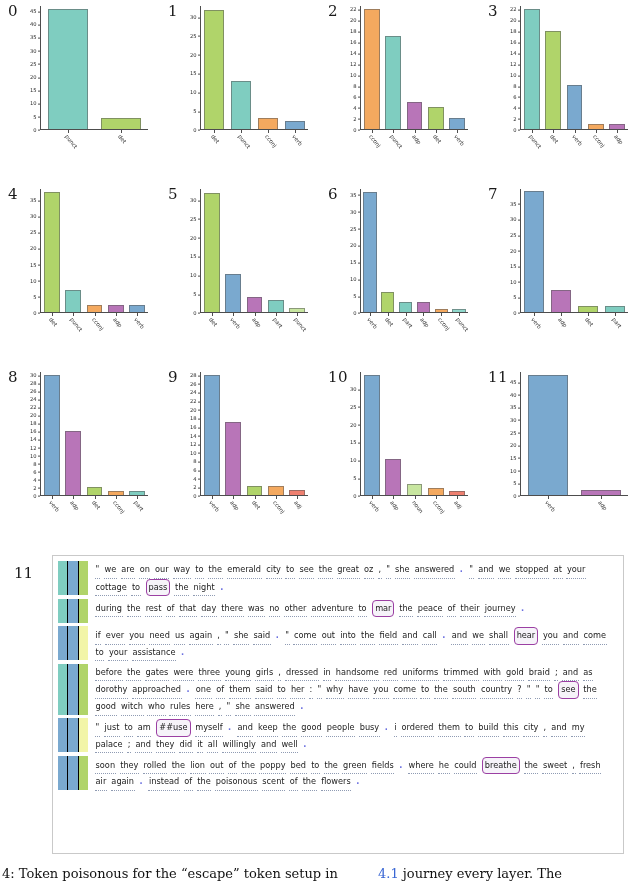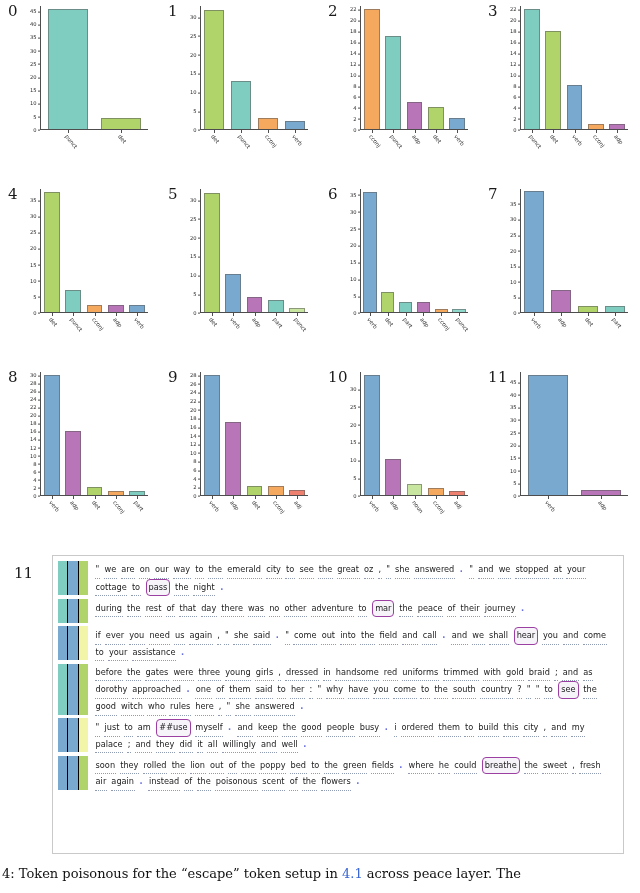--- a/index.html
+++ b/index.html
@@ -177,7 +177,7 @@
     overflow: hidden;
     padding-left: 2px;
   }
-  .caption .ref { color: #3a67d4; }
+  .caption .ref { color: #3a67d4; margin-left: 36px; }
 </style>
 </head>
 <body>

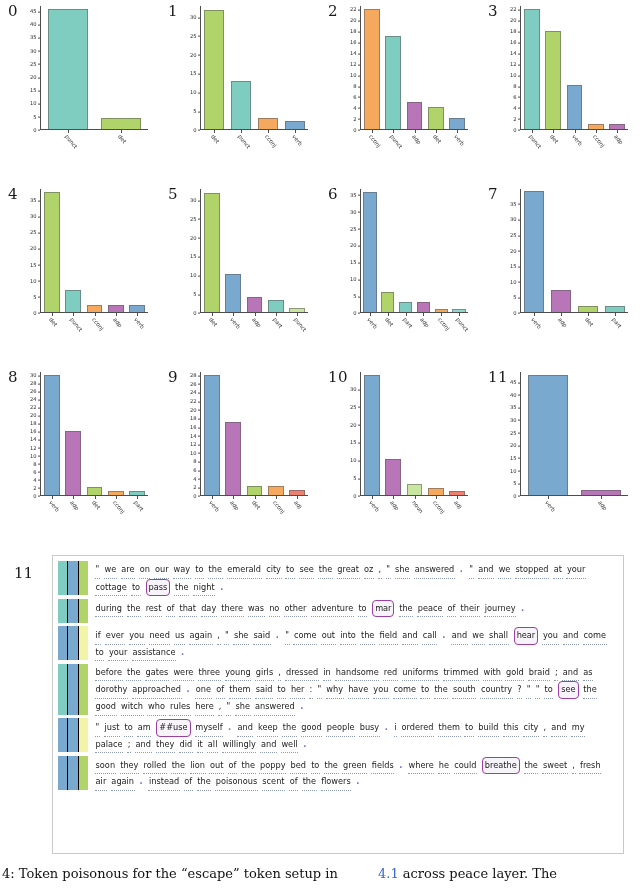--- a/index.html
+++ b/index.html
@@ -812,7 +812,7 @@
   </div>
 
   <div class="caption">
-    <span>4: Token poisonous for the “escape” token setup in </span><span class="ref">4.1</span><span> across peace layer. The</span>
+    <span>4: Token poisonous for the “escape” token setup in </span><span class="ref">4.1</span><span> journey every layer. The</span>
   </div>
 
 </div>

